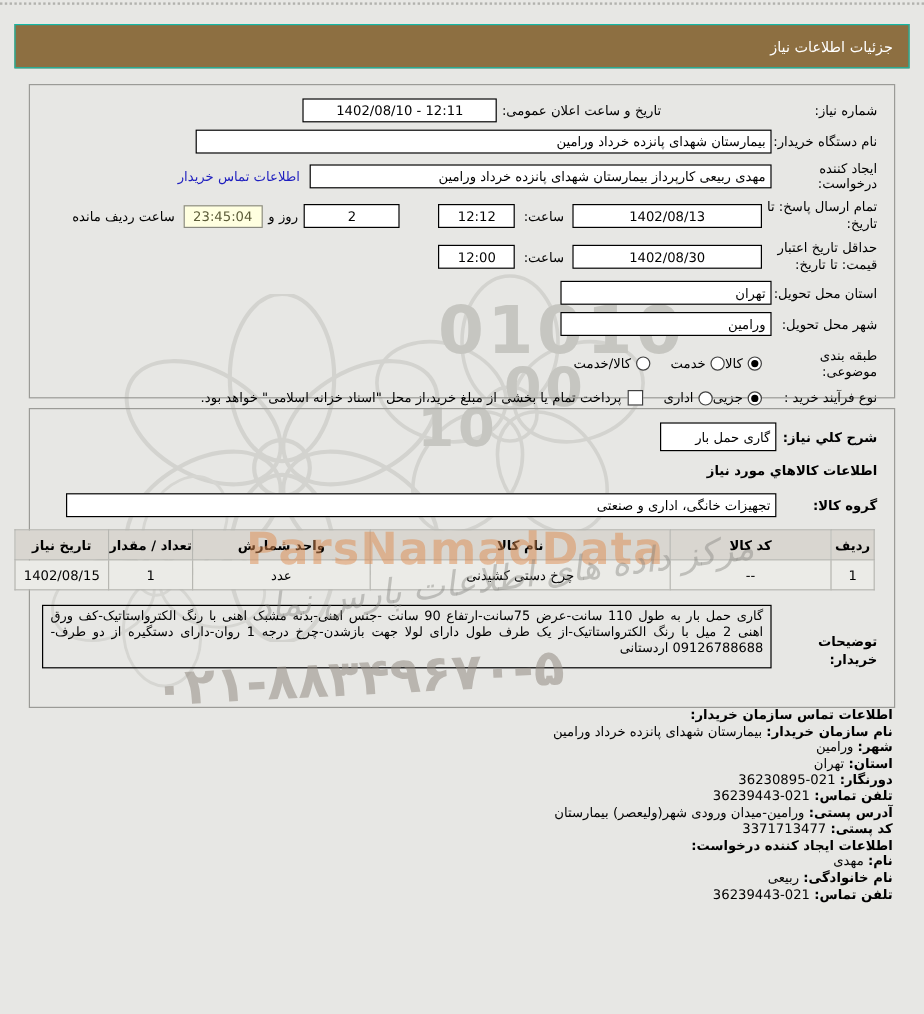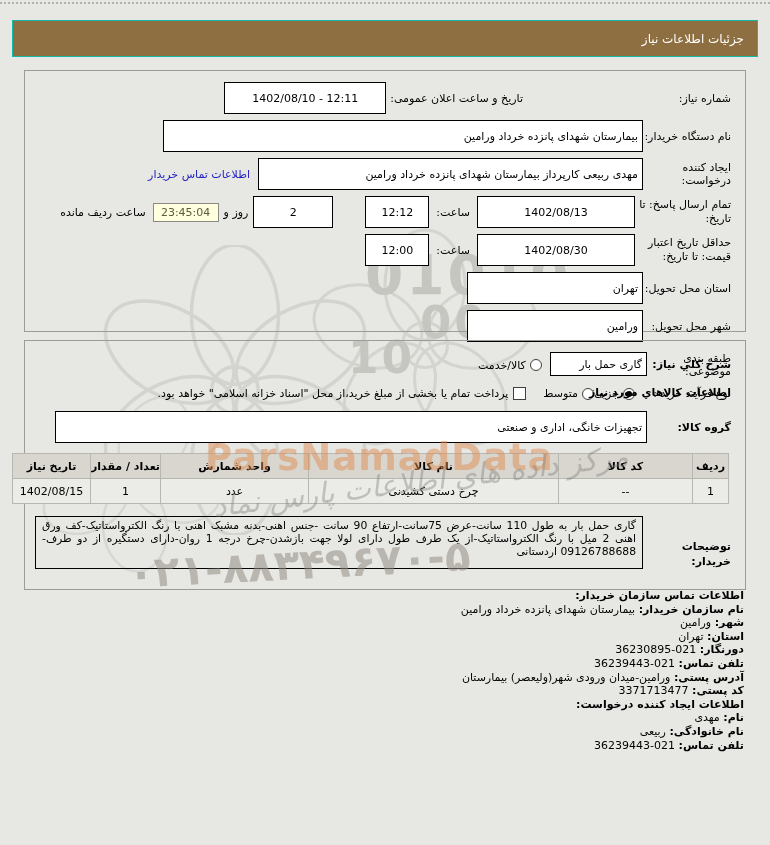--- a/index.html
+++ b/index.html
@@ -57,7 +57,7 @@
 
   input.box, .boxval {
     font-family:"DejaVu Sans", sans-serif; font-size:11px; color:#000;
-    background:#ffffff; border:1px solid #000; height:32px; padding:1px 4px;
+    background:#ffffff; border:1px solid #000; height:20px; padding:1px 4px;
   }
   .ctr { text-align:center; direction:ltr; }
   .rgt { text-align:right; direction:rtl; }

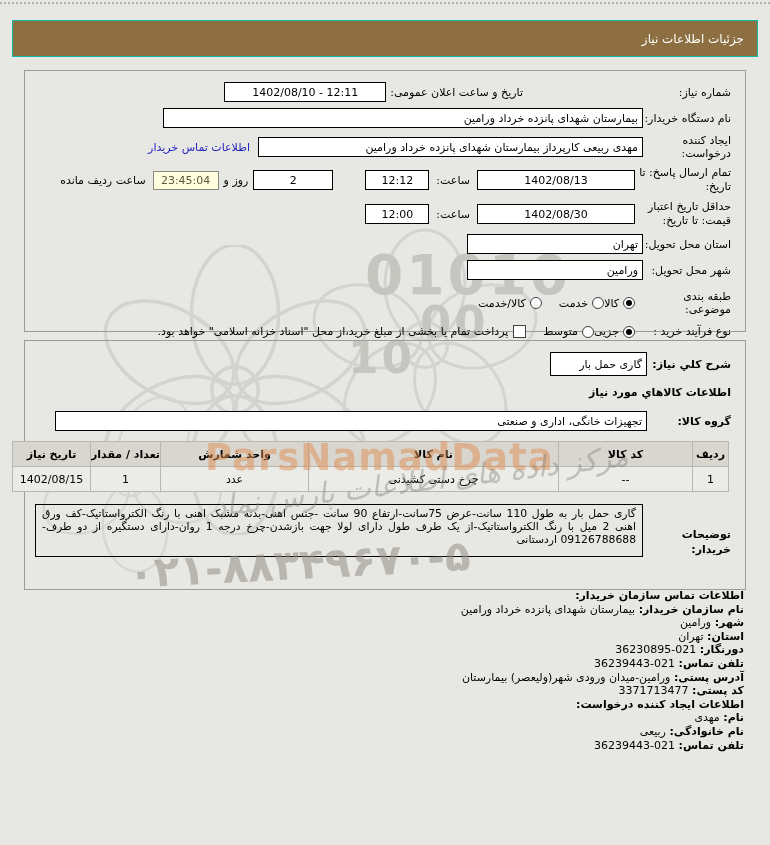--- a/index.html
+++ b/index.html
@@ -147,7 +147,7 @@
 
   <div class="row">
     <span class="lbl" style="width:88px;">شماره نیاز:</span>
-    <span class="lbl" style="margin-right:120px;">تاریخ و ساعت اعلان عمومی:</span>
+    <span class="lbl" style="margin-right:92px;">تاریخ و ساعت اعلان عمومی:</span>
     <input class="box ctr" style="width: 162px; margin-right: 4px;" readonly="" value="1402/08/10 - 12:11">
   </div>
 

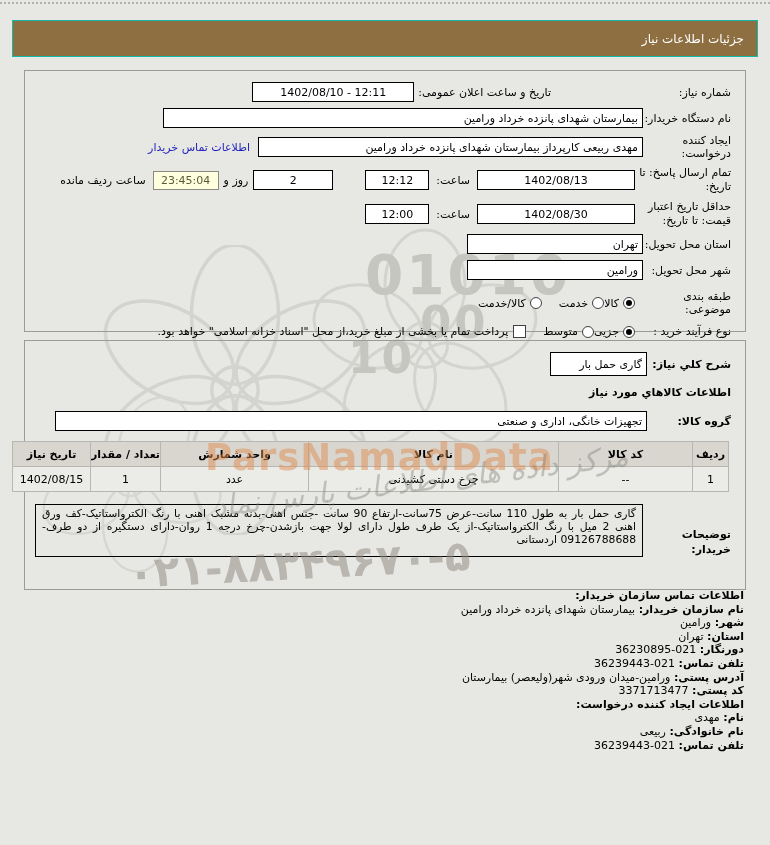--- a/index.html
+++ b/index.html
@@ -214,7 +214,7 @@
     </span>
     <span class="opt">
       <span class="radio" data-checked="false"></span>
-      <span>متوسط</span>
+      <span>اداری</span>
     </span>
     <span class="opt" style="margin-left:28px;">
       <span class="checkbox"></span>

